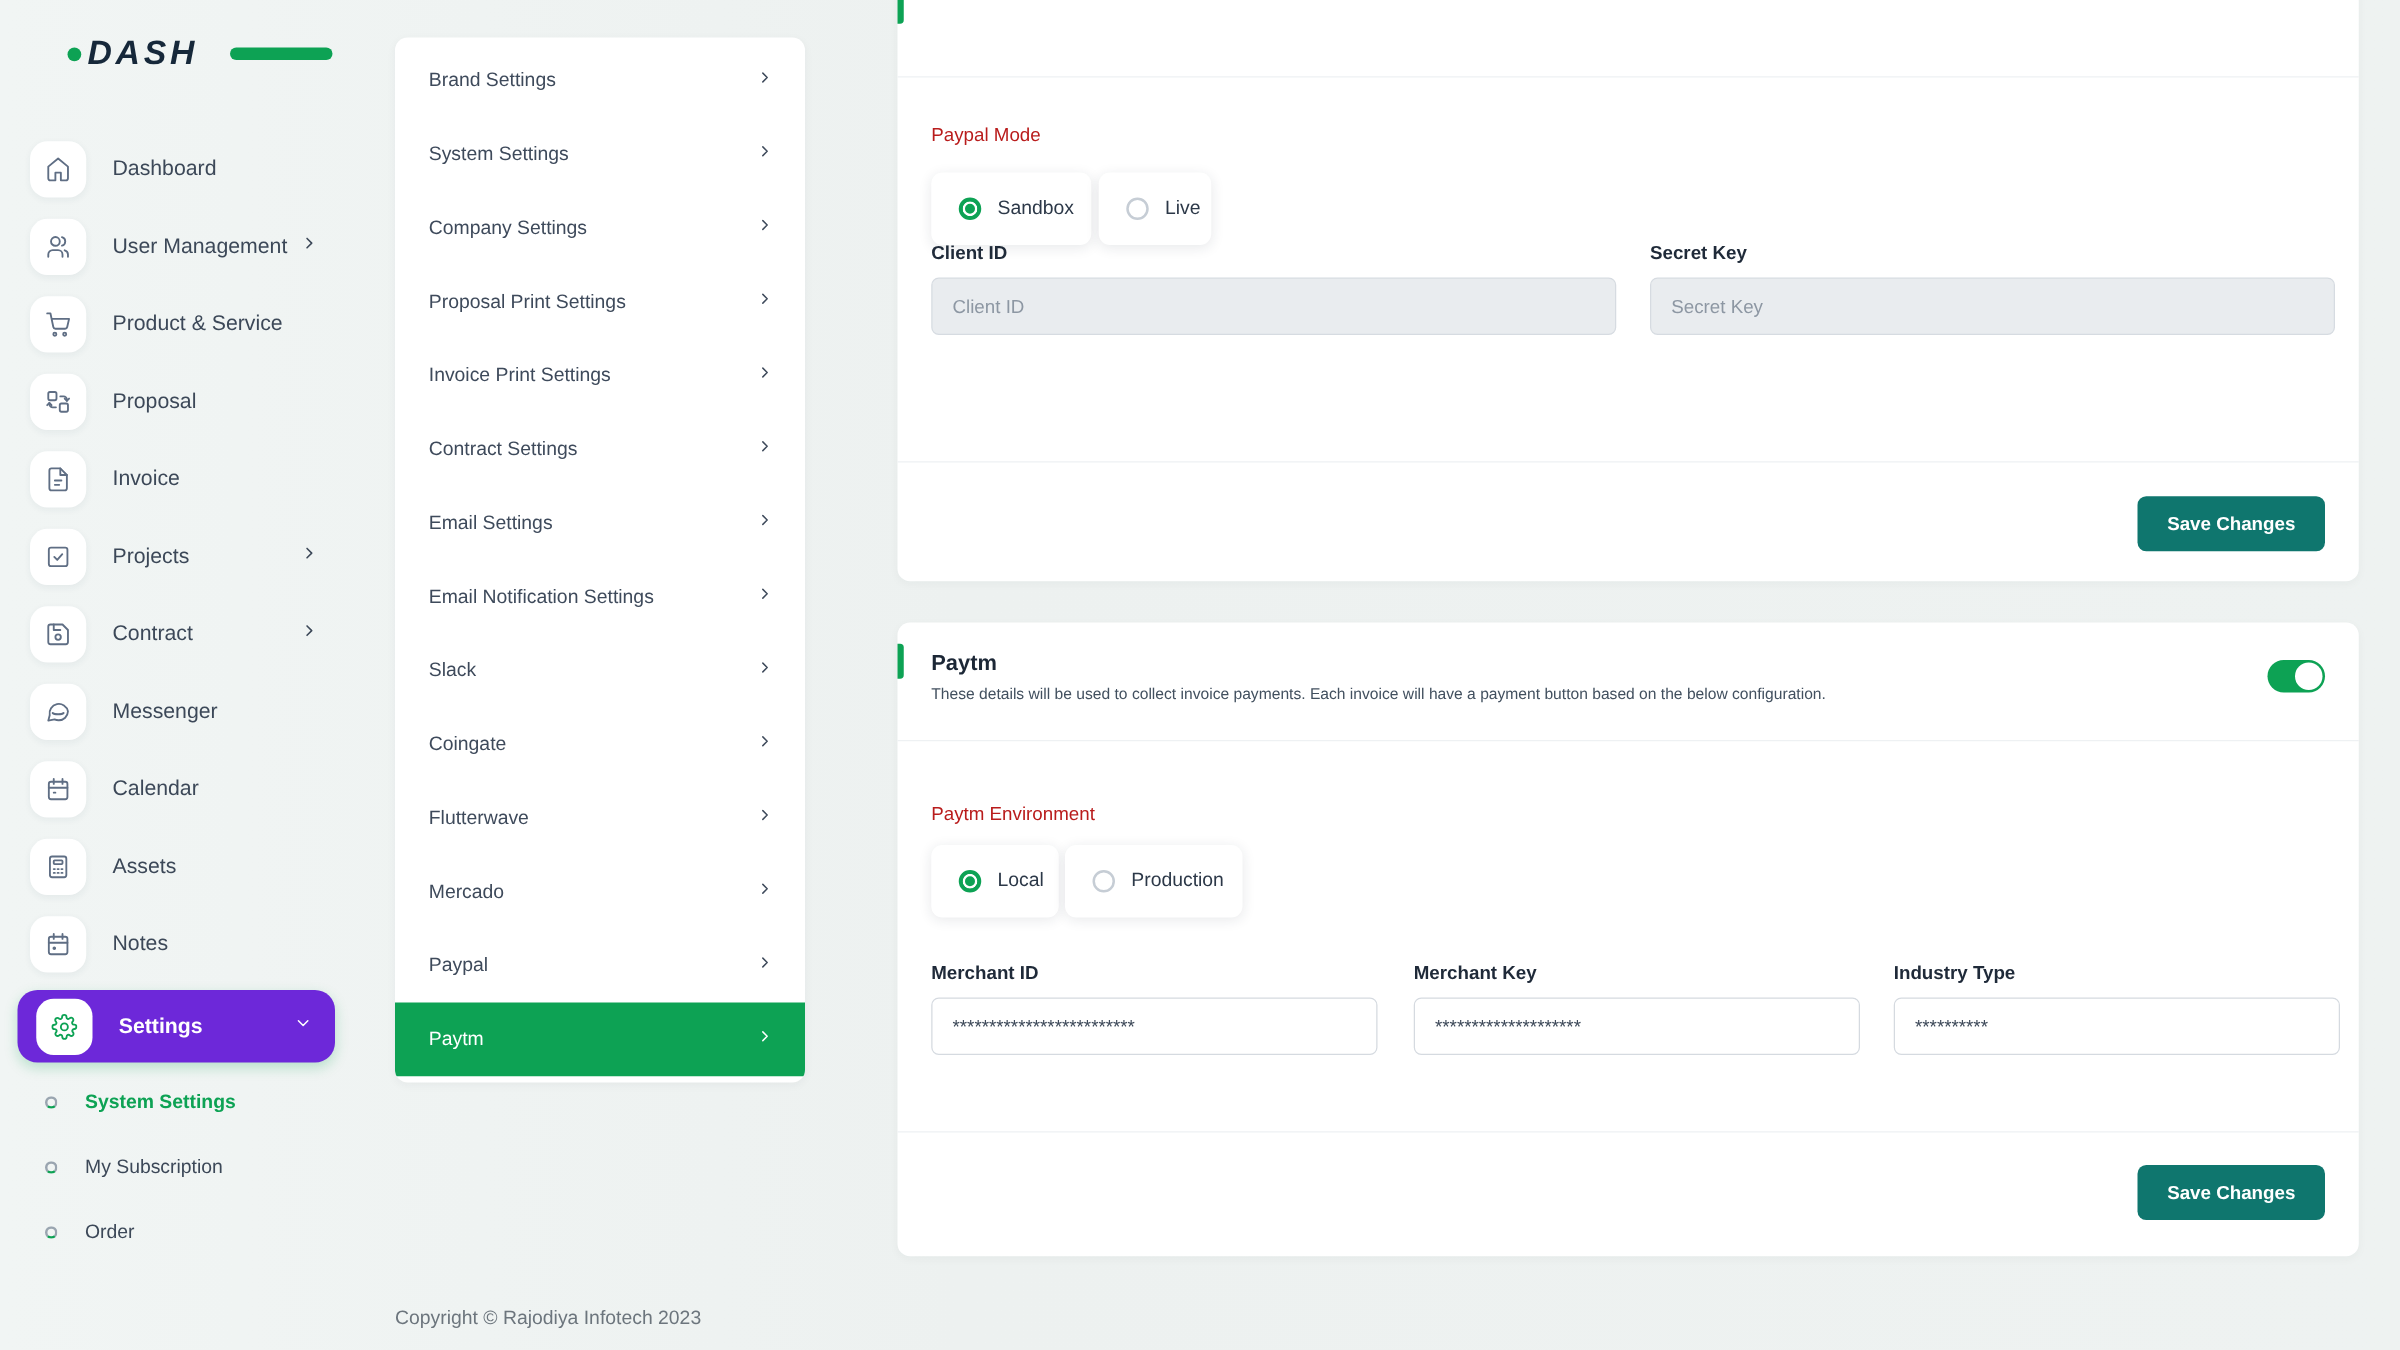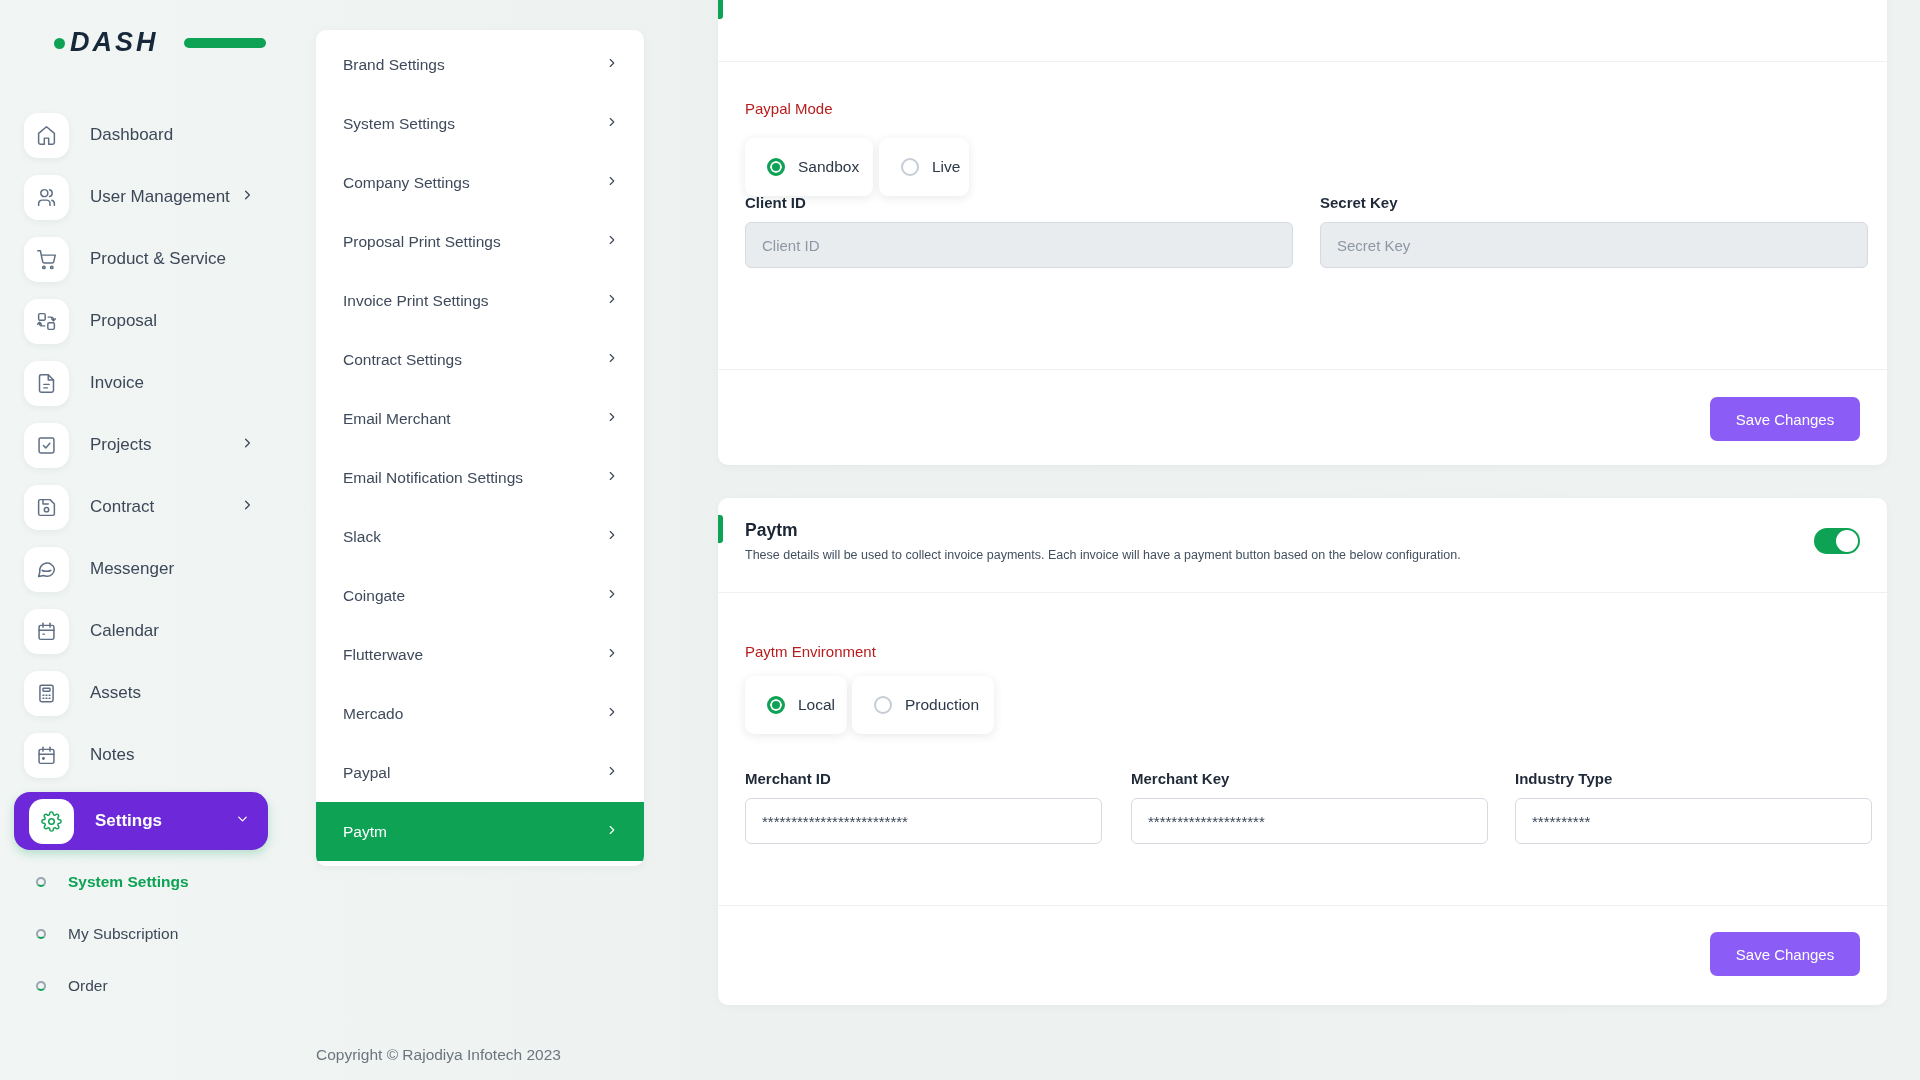--- a/index.html
+++ b/index.html
@@ -291,7 +291,7 @@
         </svg></span>
   </div>
   <div class="menu-item">
-    <span>Email Merchant</span>
+    <span>Email Settings</span>
     <span class="chev"><svg viewBox="0 0 24 24">
           <polyline points="9 6 15 12 9 18"></polyline>
         </svg></span>

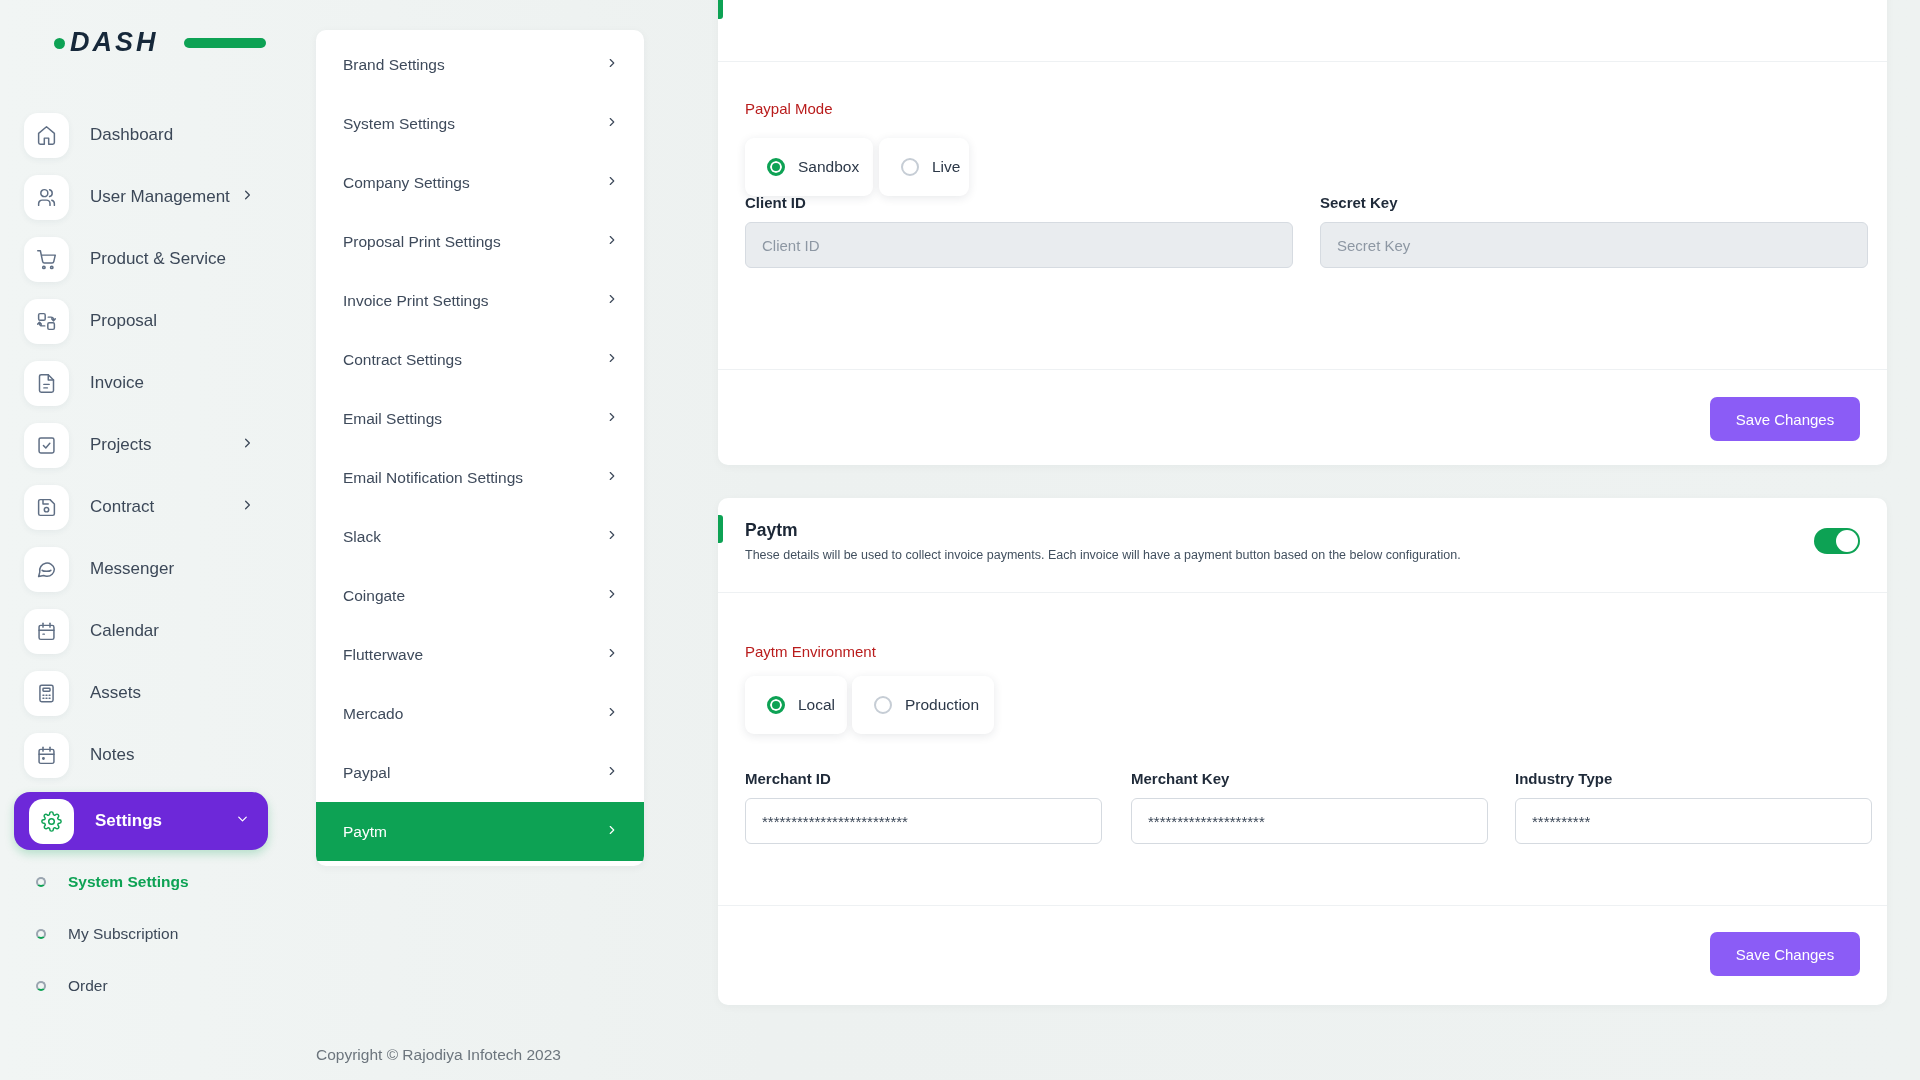--- a/index.html
+++ b/index.html
@@ -78,7 +78,7 @@
   .fld-input::placeholder { color:#8d97a3; }
   .divider { position:absolute; left:0; width:100%; height:1px; background:#eef1f3; }
   .save-btn { position:absolute; right:27px; width:150px; height:44px; border:none; border-radius:7px;
-              background:#8b5cf6; color:#ffffff; font-size:15px; font-weight:400; cursor:pointer;
+              background:#0f766e; color:#ffffff; font-size:15px; font-weight:700; cursor:pointer;
               font-family:"Liberation Sans", sans-serif; }
   .copyright { position:absolute; left:316px; top:1046px; font-size:15.5px; color:#6c757d; }
 </style>

